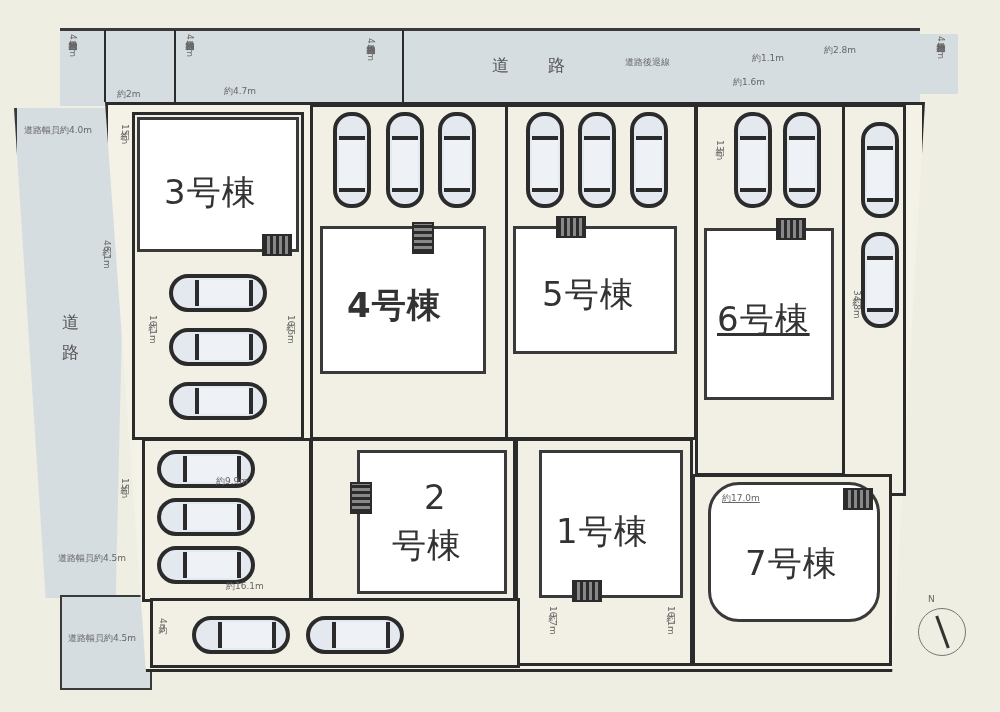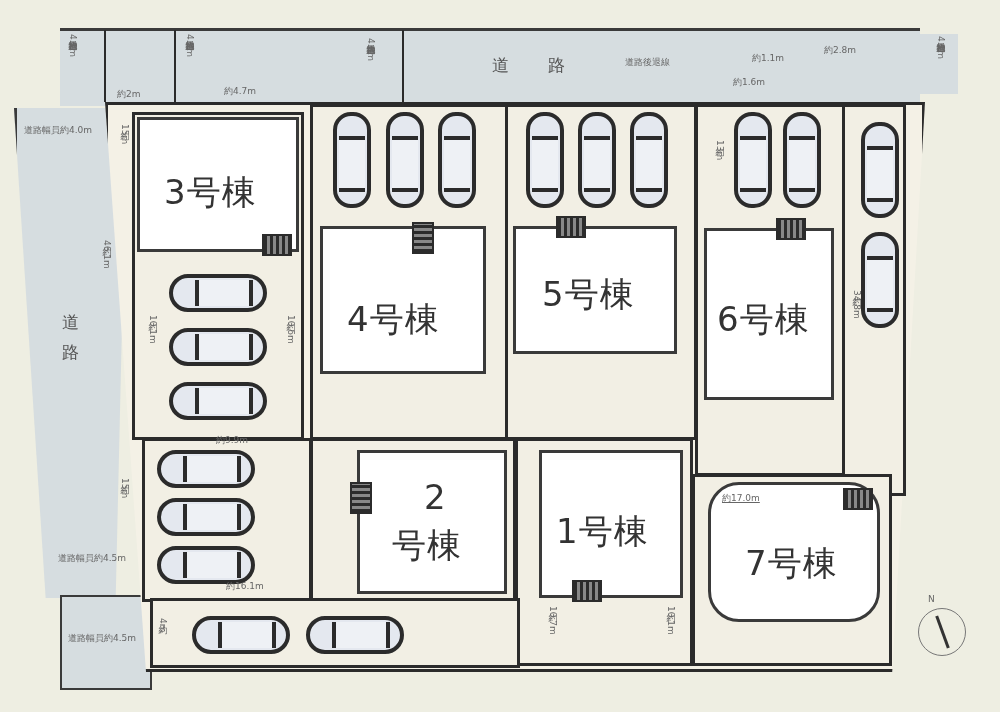--- a/index.html
+++ b/index.html
@@ -70,7 +70,7 @@
 <div class="car-v" style="left:386px;top:112px;"></div>
 <div class="car-v" style="left:438px;top:112px;"></div>
 <div class="abs house" style="left:320px;top:226px;width:166px;height:148px;">
-  <span class="hlabel" style="left:24px;top:68px;">4号棟</span>
+  <span class="hlabel" style="left:24px;top:54px;font-weight:bold;">4号棟</span>
 </div>
 <div class="meter-v" style="left:412px;top:222px;"></div>
 

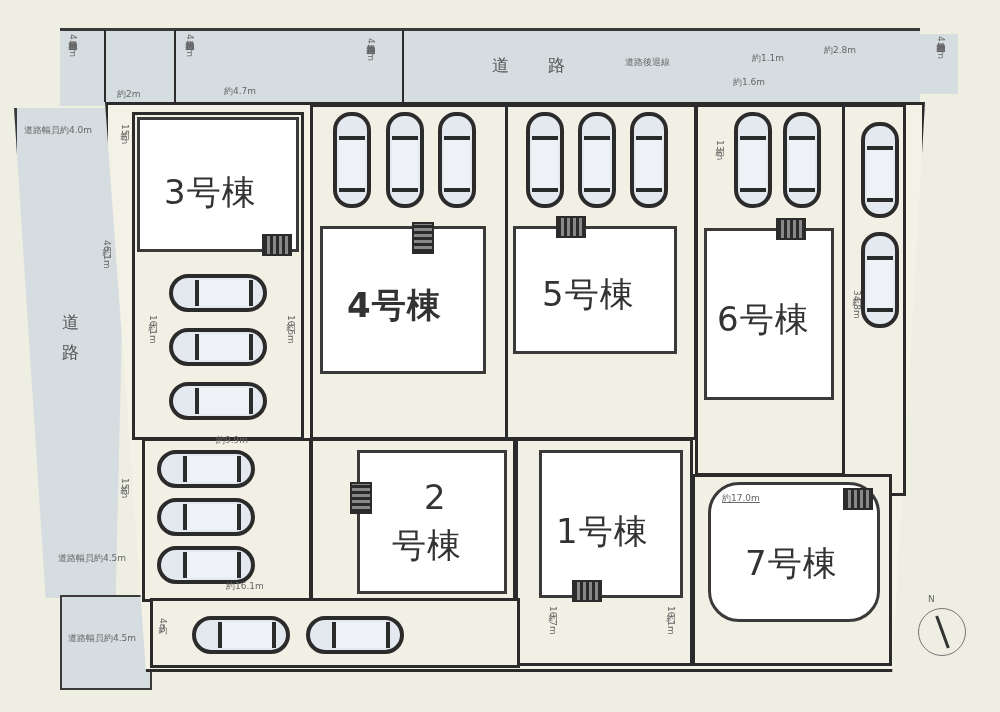--- a/index.html
+++ b/index.html
@@ -88,7 +88,7 @@
 <div class="car-v" style="left:734px;top:112px;"></div>
 <div class="car-v" style="left:783px;top:112px;"></div>
 <div class="abs house" style="left:704px;top:228px;width:130px;height:172px;">
-  <span class="hlabel" style="left:10px;top:66px;">6号棟</span>
+  <span class="hlabel" style="left:10px;top:66px;text-decoration:underline;">6号棟</span>
 </div>
 <div class="meter" style="left:776px;top:218px;"></div>
 

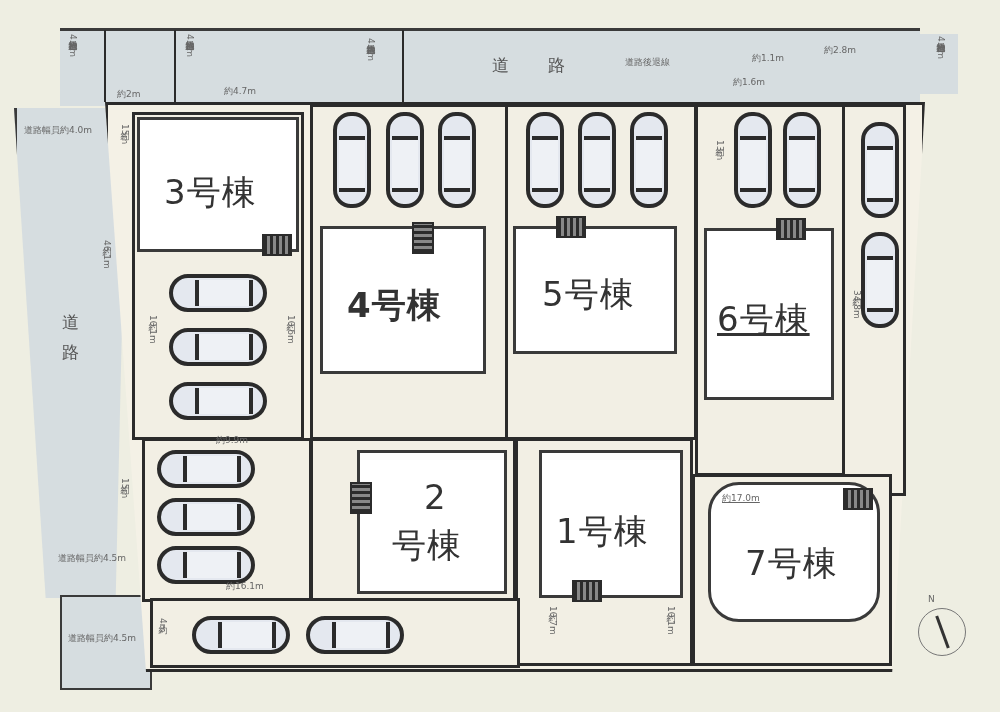--- a/index.html
+++ b/index.html
@@ -101,7 +101,7 @@
 <div class="car-h" style="left:157px;top:450px;"></div>
 <div class="car-h" style="left:157px;top:498px;"></div>
 <div class="car-h" style="left:157px;top:546px;"></div>
-<span class="tiny" style="left:216px;top:434px;text-align:center;">約9.9m</span>
+<span class="tiny" style="left:216px;top:475px;text-align:center;">約9.9m</span>
 <span class="vtiny" style="left:118px;top:478px;">約15m</span>
 <span class="tiny" style="left:226px;top:580px;">約16.1m</span>
 <div class="abs lot" style="left:310px;top:438px;width:206px;height:168px;"></div>

